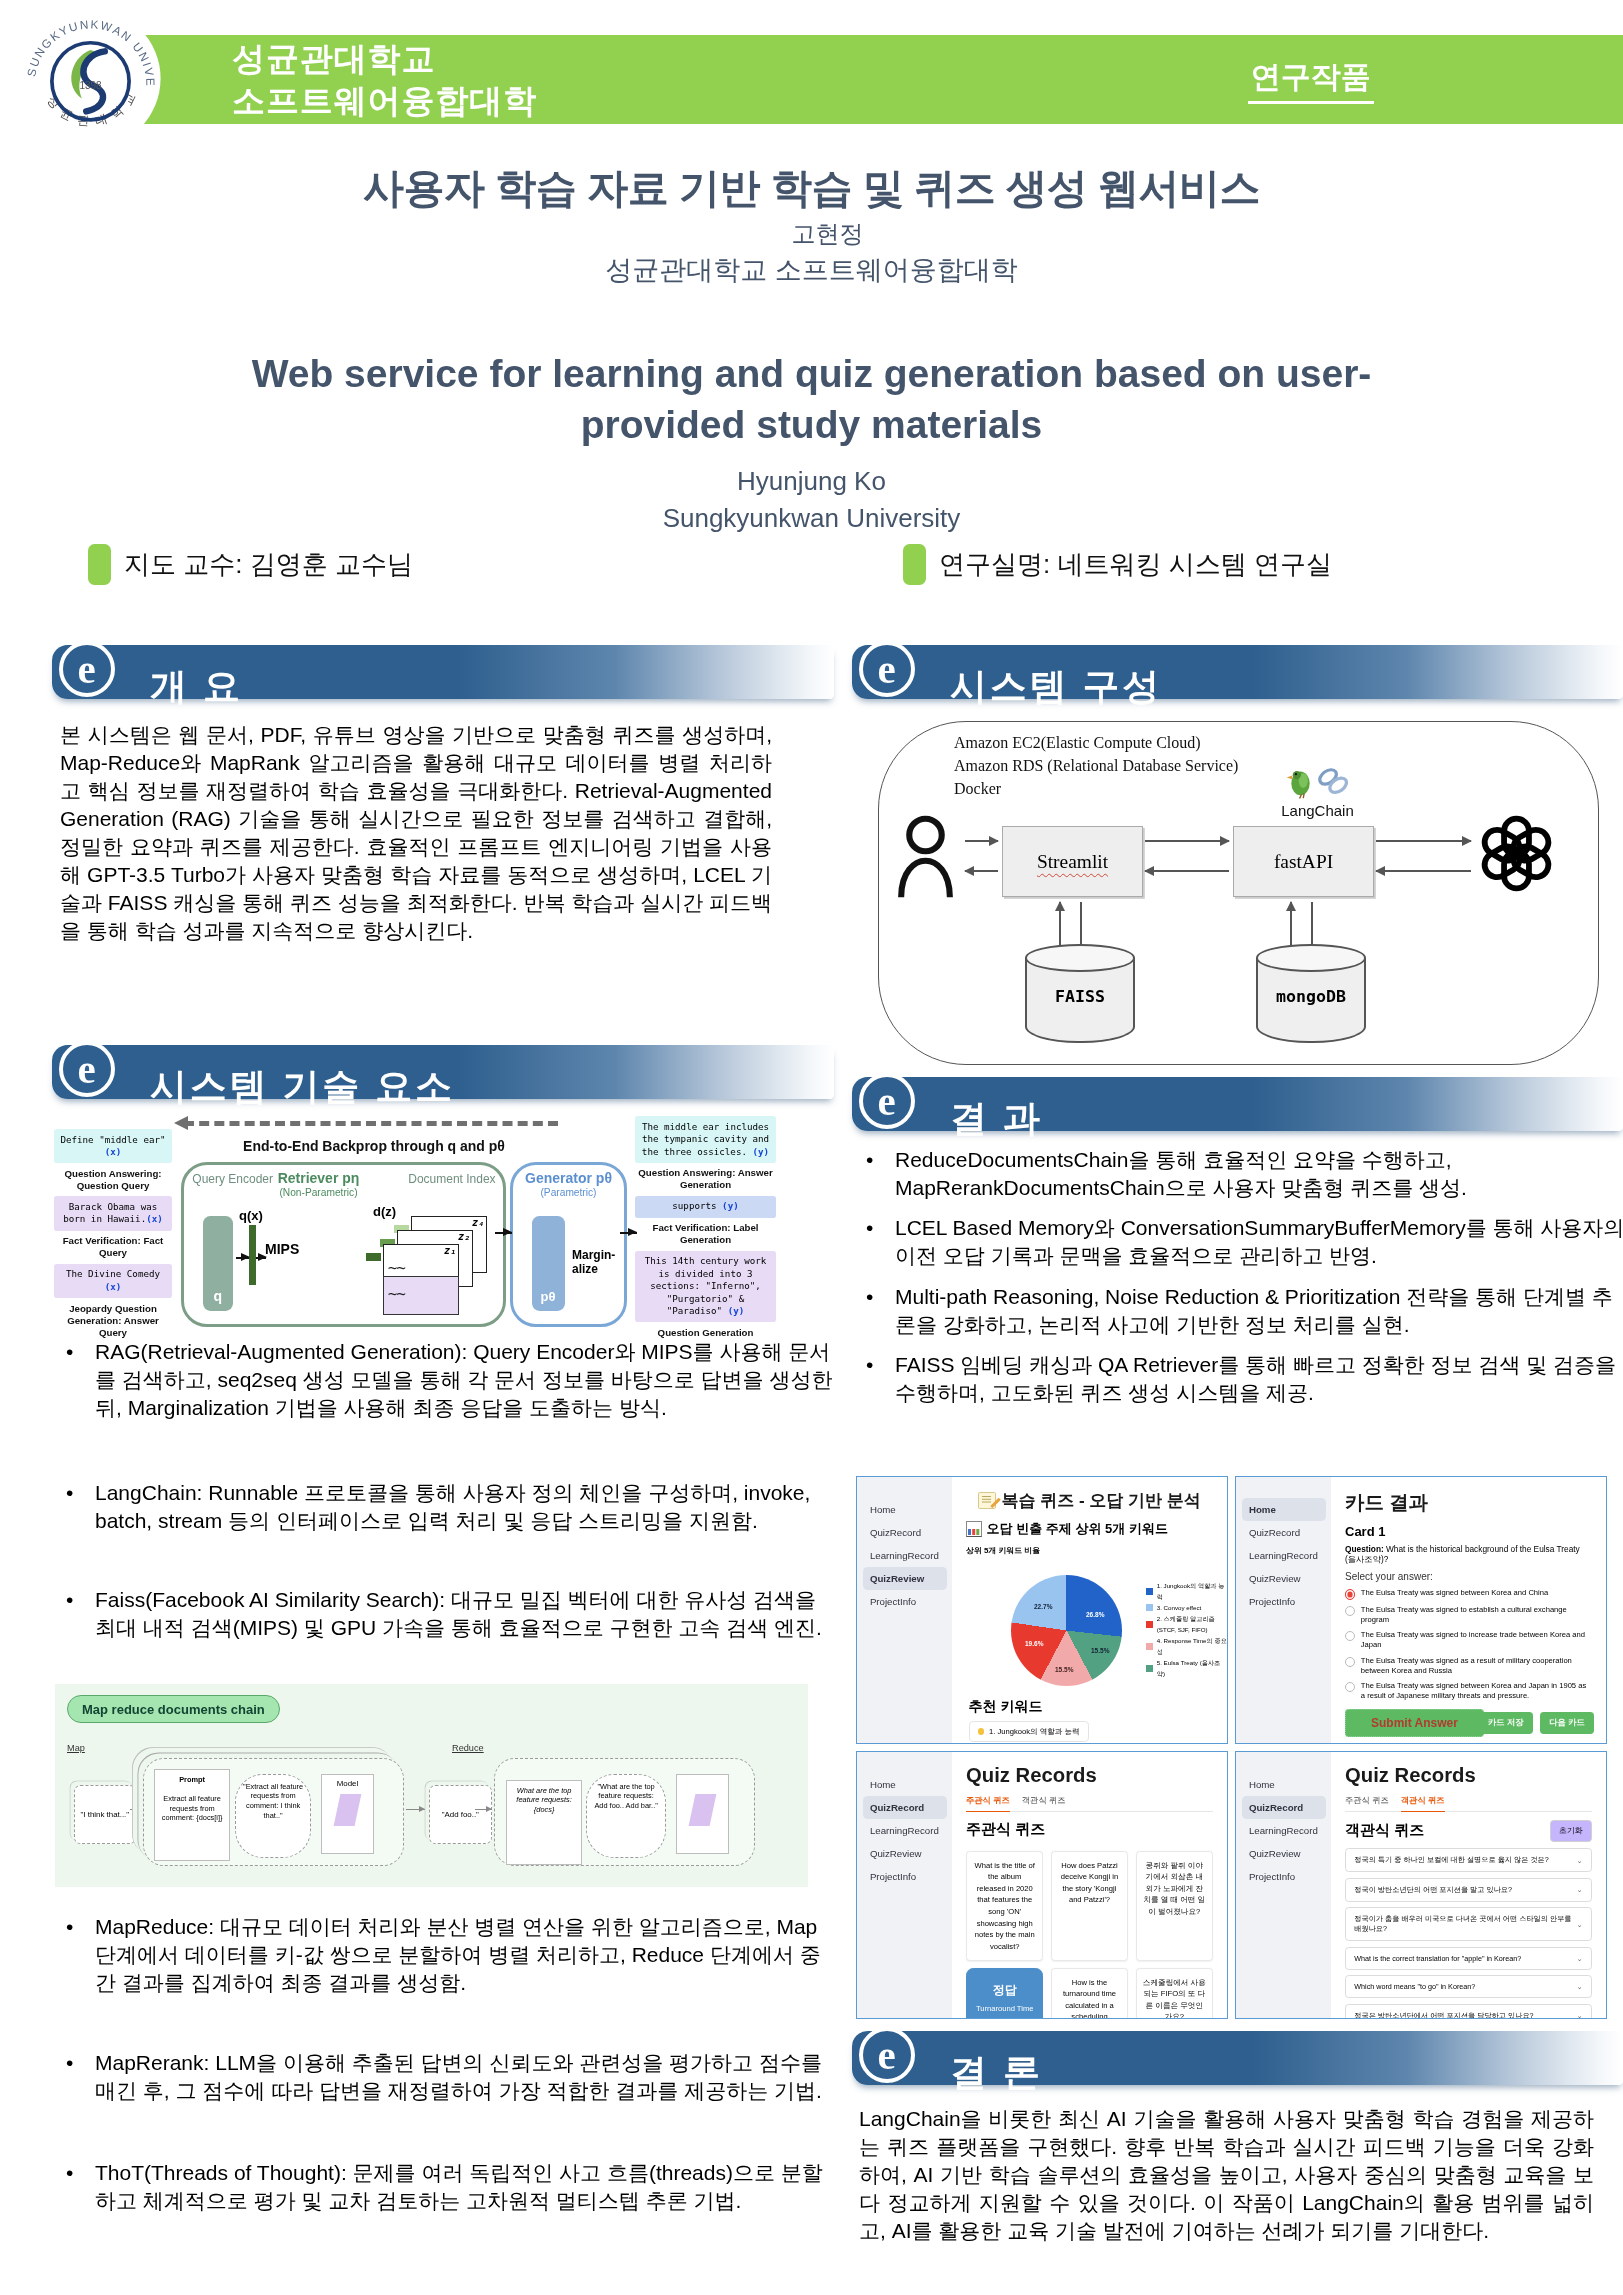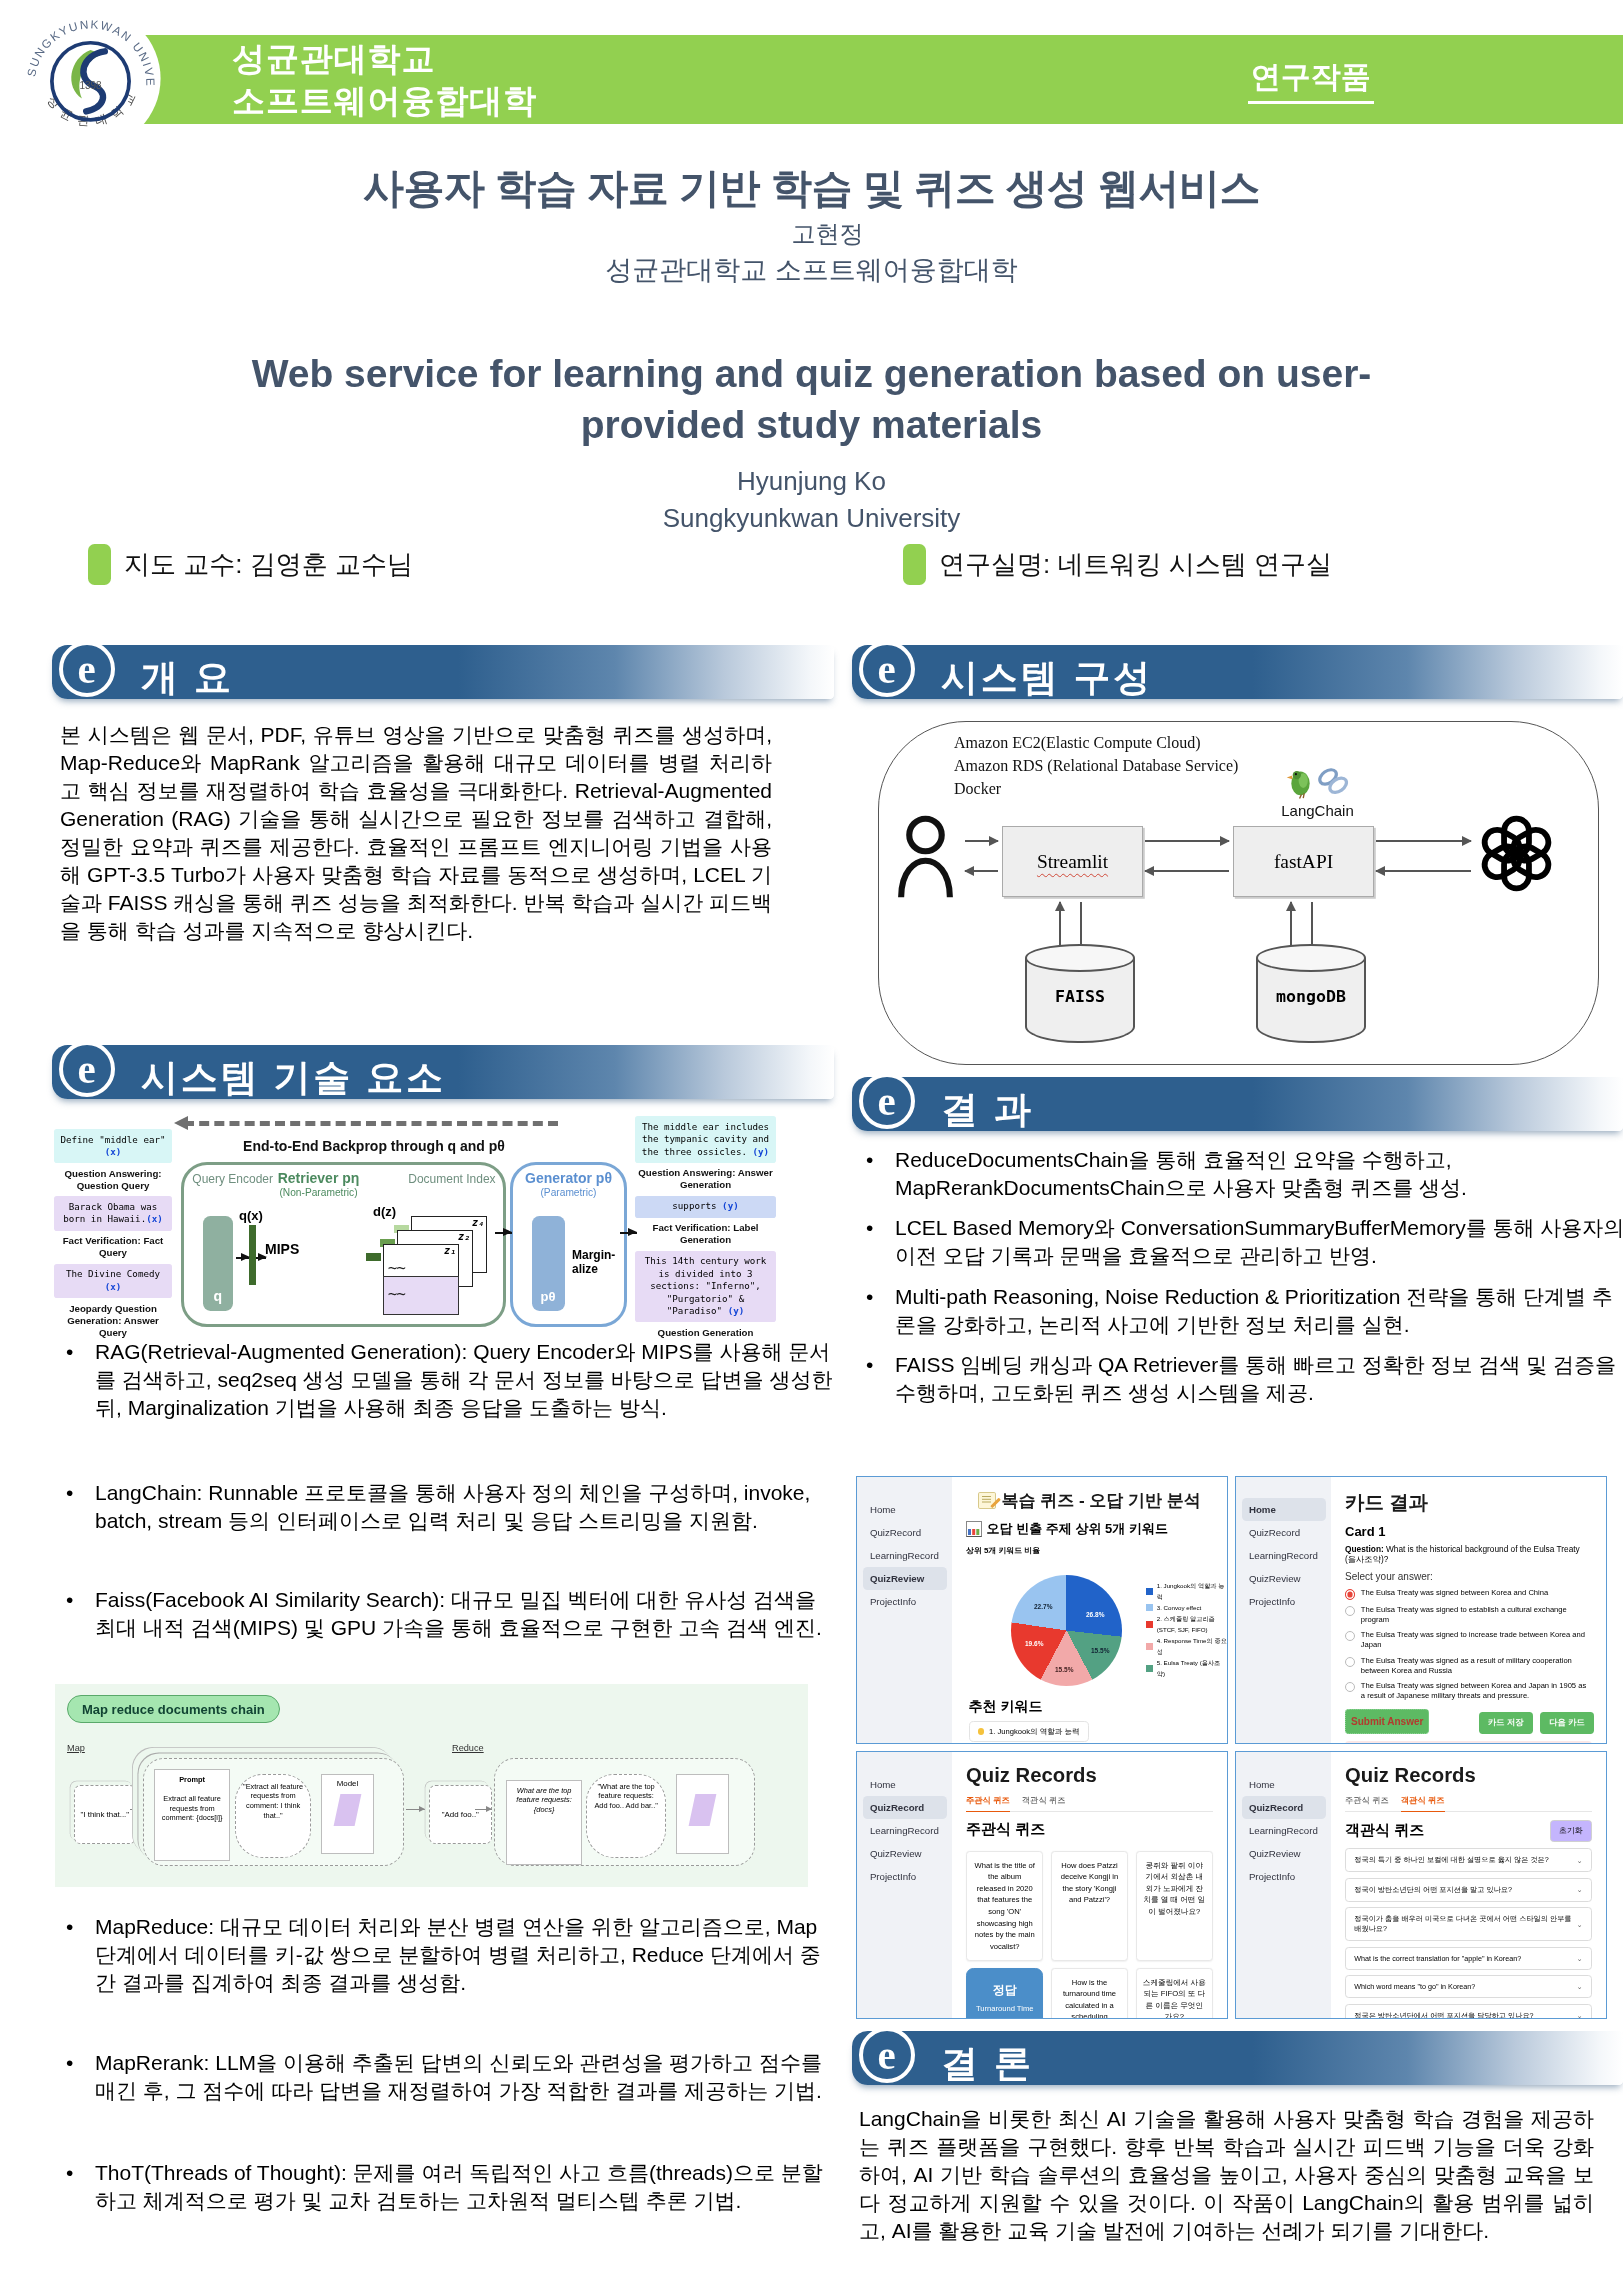--- a/index.html
+++ b/index.html
@@ -32,7 +32,7 @@
   .band .ebadge{position:absolute;left:6.5px;top:-3.7px;width:48px;height:48px;border:4.2px solid #fff;border-radius:50%;
         color:#fff;font-size:41px;font-weight:700;font-family:"Liberation Serif",serif;
         display:flex;align-items:center;justify-content:center;}
-  .band h2{margin:7px;padding-left:82px;line-height:52px;color:#fff;font-size:37px;font-weight:700;letter-spacing:2.8px;}
+  .band h2{margin:16px;padding-left:82px;line-height:52px;color:#fff;font-size:37px;font-weight:700;letter-spacing:2.8px;}
   .band-l{left:52px;width:782px;} .band-r{left:852px;width:771px;}
 
   .bodytext{position:absolute;font-size:21px;line-height:28px;color:#000;text-align:justify;}

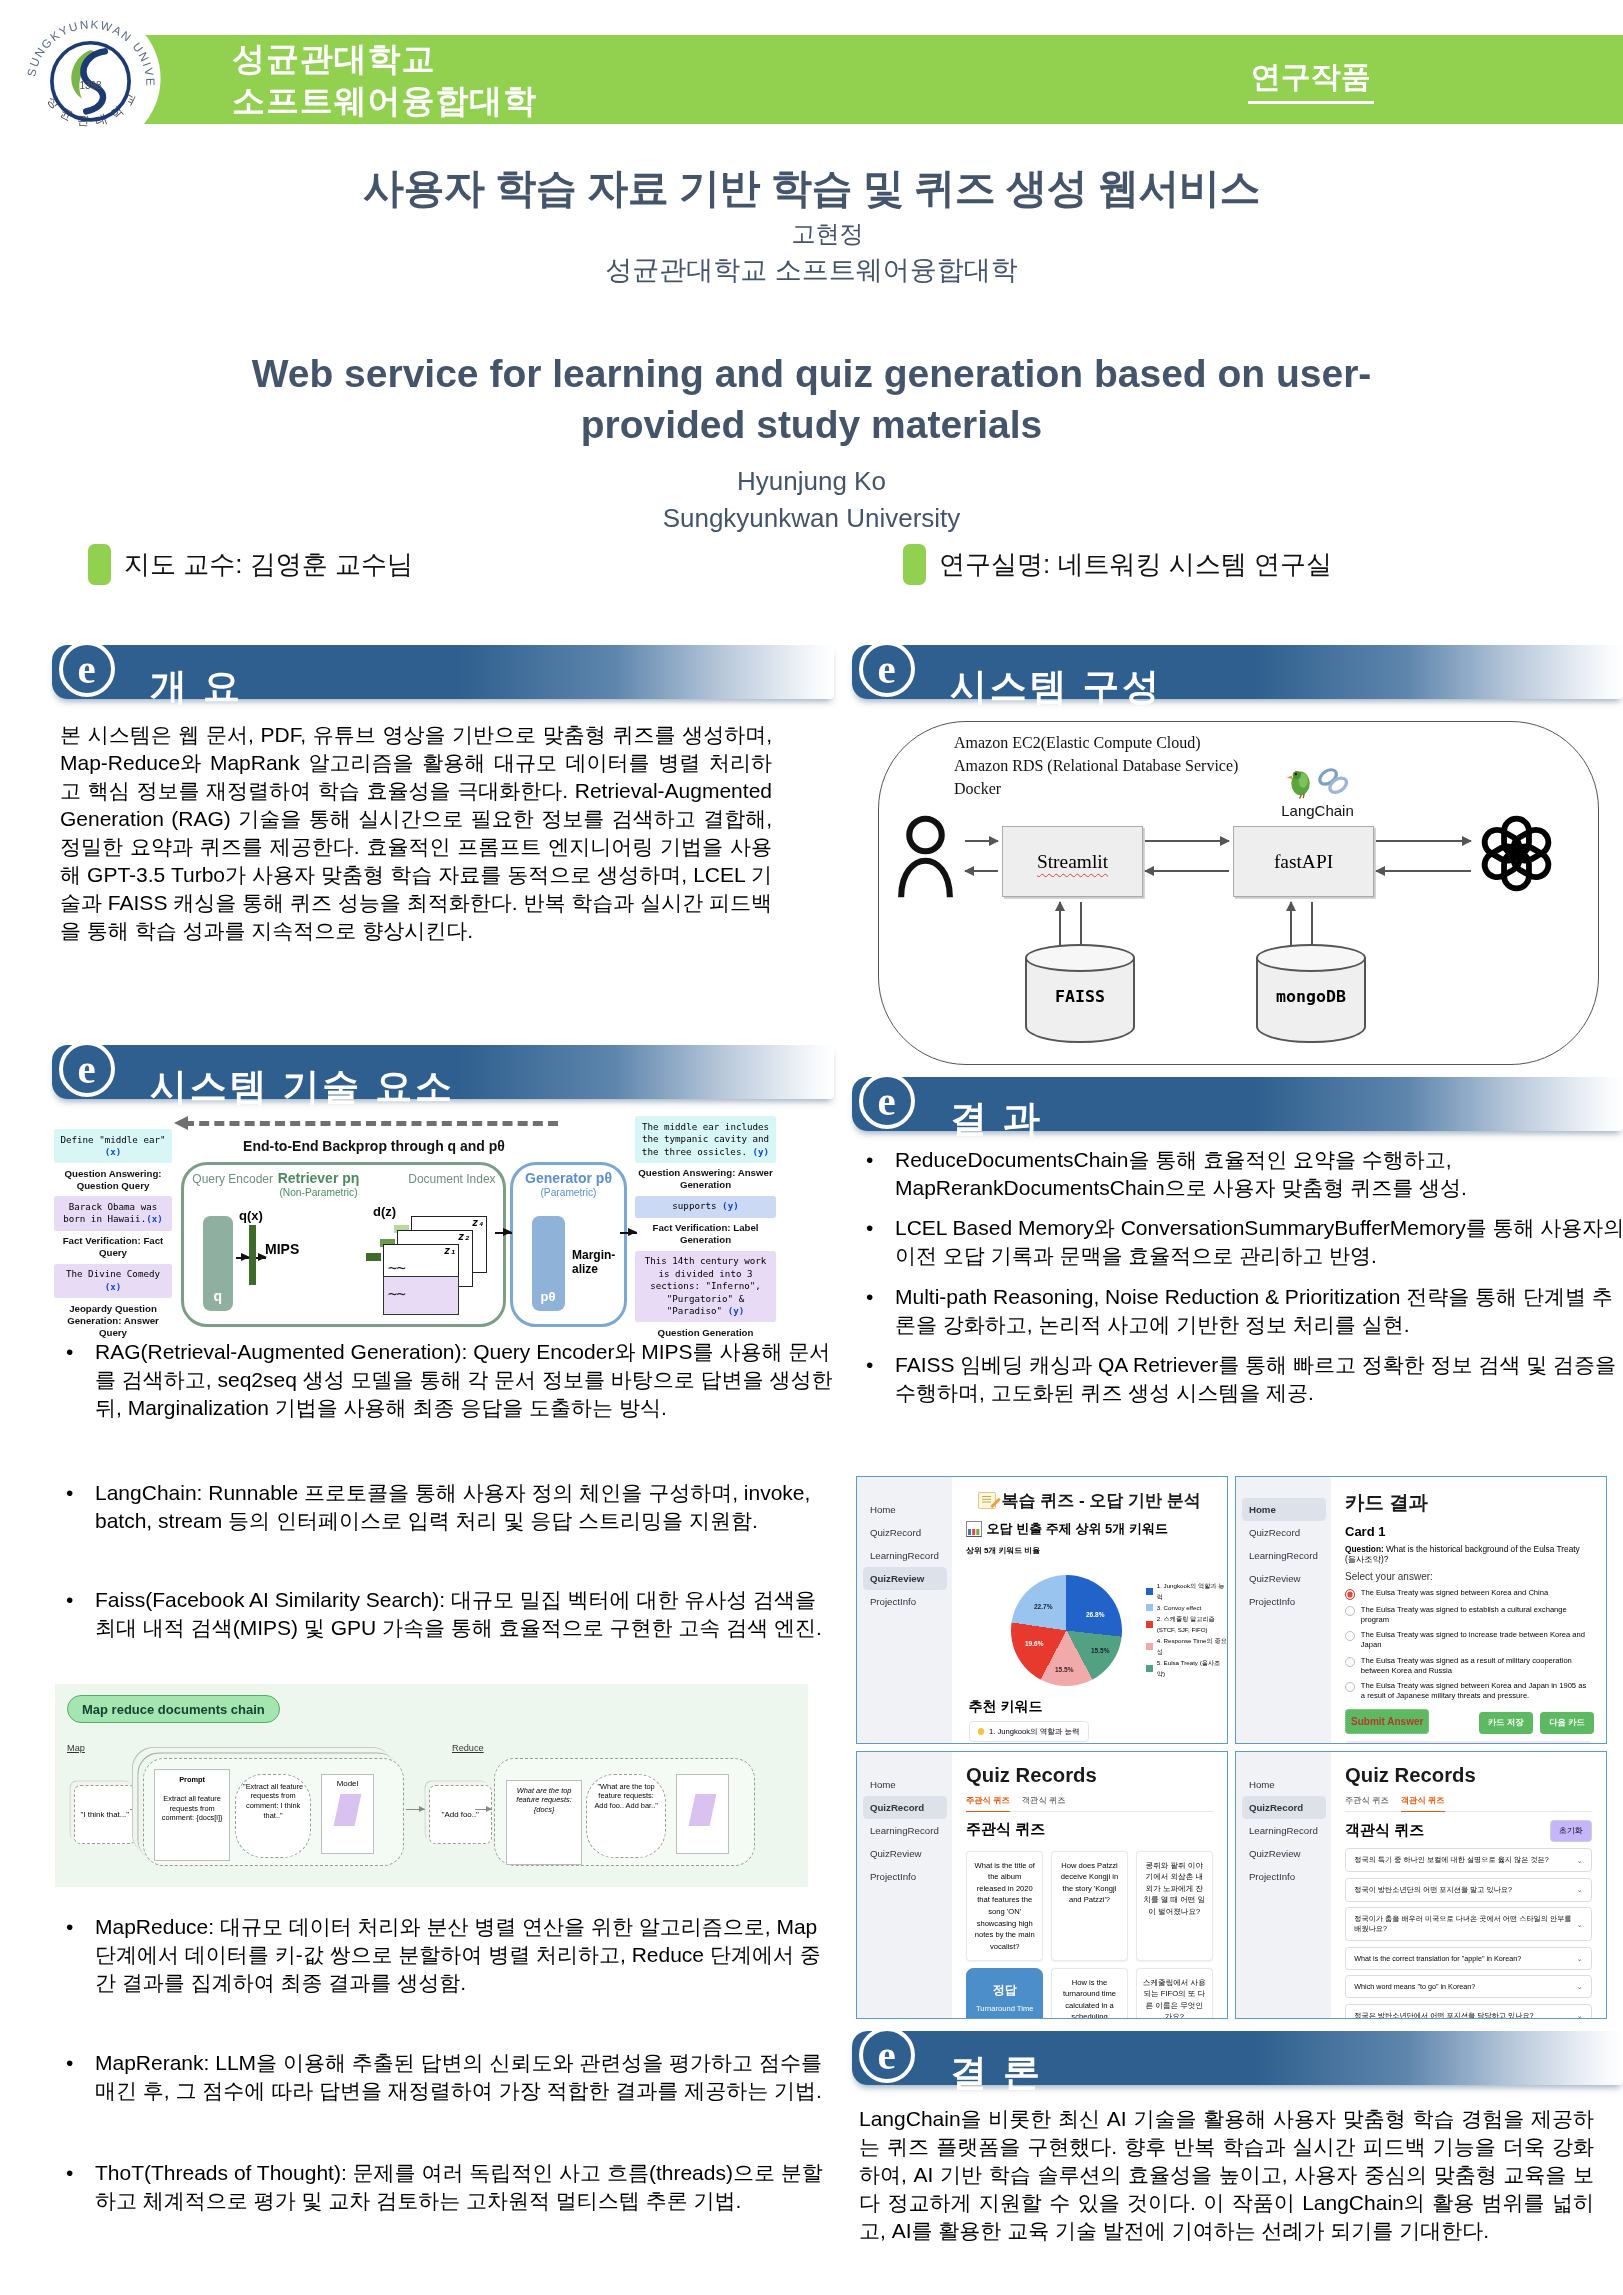--- a/index.html
+++ b/index.html
@@ -150,8 +150,8 @@
   .ropt{display:flex;gap:5.5px;font-size:7.6px;line-height:10.2px;margin-bottom:5.1px;align-items:flex-start;cursor:pointer;}
   .rdo{width:8.3px;height:8.3px;border-radius:50%;border:0.9px solid #bbb;flex:none;margin-top:0.9px;background:#fff;}
   .rdo.on{background:#e8453a;border-color:#e8453a;box-shadow:inset 0 0 0 1.4px #fff;}
-  .sbtn{display:inline-block;background:#5dba63;border:0.9px dotted #8fd79a;border-radius:3.7px;color:#b23b2e;font-size:10px;font-weight:700;
-        padding:6px 5px;margin:2.8px 0 6.5px 0;cursor:pointer;}
+  .sbtn{display:inline-block;background:#5dba63;border:0.9px dotted #8fd79a;border-radius:3.7px;color:#b23b2e;font-size:12px;font-weight:700;
+        padding:6px 25px;margin:2.8px 0 6.5px 0;cursor:pointer;}
   .alert{background:#fbe7e7;border-radius:3.7px;padding:7.4px 9.2px;font-size:7.9px;line-height:11.6px;color:#444;margin-bottom:6.5px;}
   .cardbtns{position:absolute;right:12px;bottom:9.2px;display:flex;gap:7.4px;}
   .gbtn{background:#5dba63;color:#fff;font-size:8.3px;font-weight:700;border-radius:3.7px;padding:5.5px 9.2px;cursor:pointer;}

